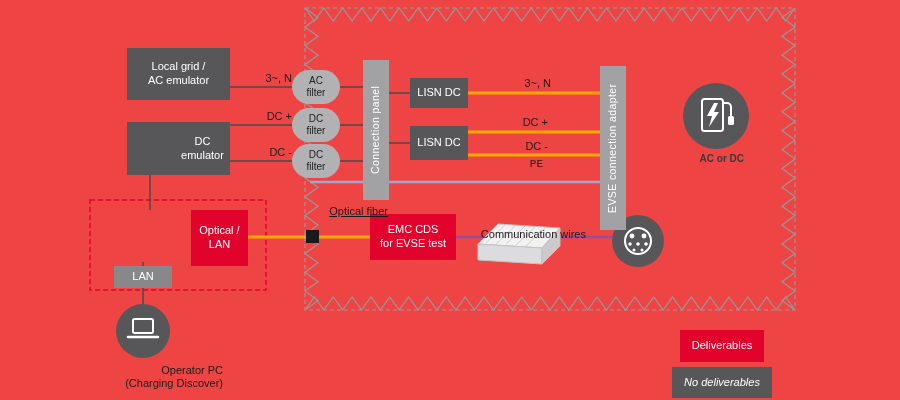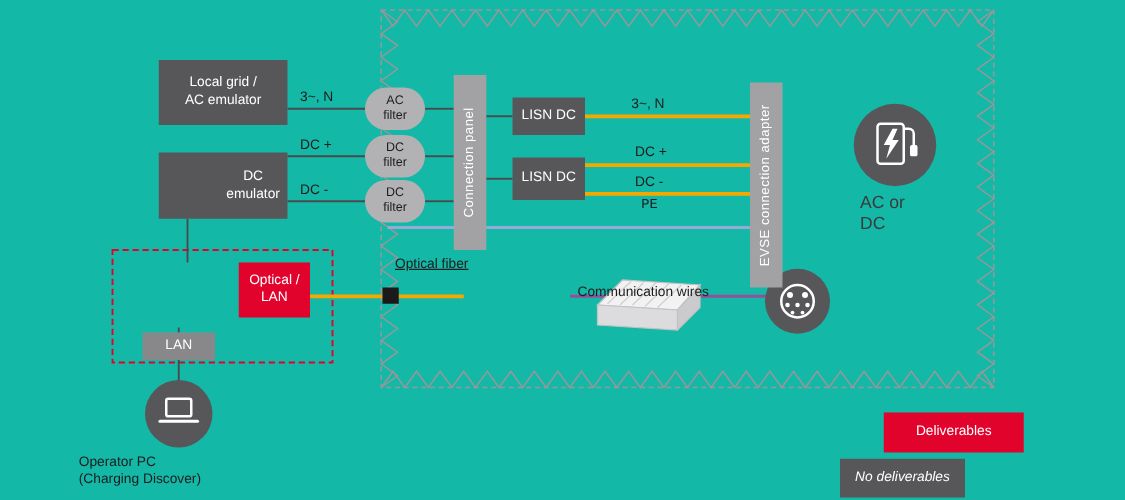--- a/index.html
+++ b/index.html
@@ -3,7 +3,7 @@
 <meta charset="utf-8">
 <style>
   html,body{margin:0;padding:0;background:#fff;}
-  #canvas{position:relative;width:900px;height:400px;background:#14b8a6;overflow:hidden;
+  #canvas{position:relative;width:900px;height:400px;background:#ef4444;overflow:hidden;
           font-family:"Liberation Sans", sans-serif;color:#1c1c1e;}
   #wirelayer{position:absolute;left:0;top:0;}
   .box{position:absolute;display:flex;align-items:center;justify-content:center;

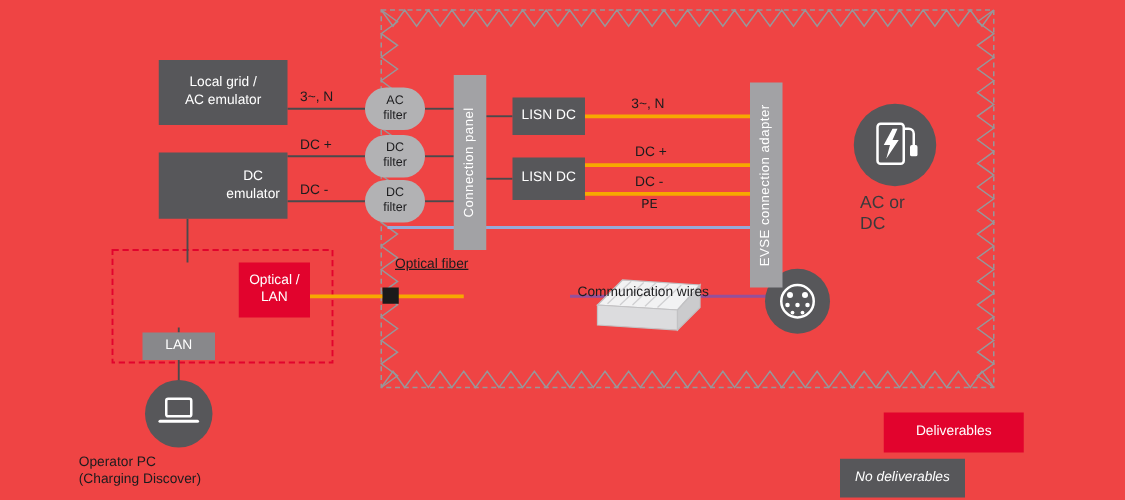--- a/index.html
+++ b/index.html
@@ -14,7 +14,7 @@
   .gray{background:#88888b;color:#fff;}
   .vbox{background:#a2a2a5;color:#fff;font-size:10.5px;letter-spacing:.4px;
         writing-mode:vertical-rl;transform:rotate(180deg);}
-  .lbl{position:absolute;font-size:11px;color:#1c1c1e;text-align:left;white-space:pre-line;line-height:1.2;}
+  .lbl{position:absolute;font-size:11px;color:#1c1c1e;text-align:right;white-space:pre-line;line-height:1.2;}
   .small{font-size:14px;font-weight:normal;color:#3a3a3c;}
 </style>
 </head>

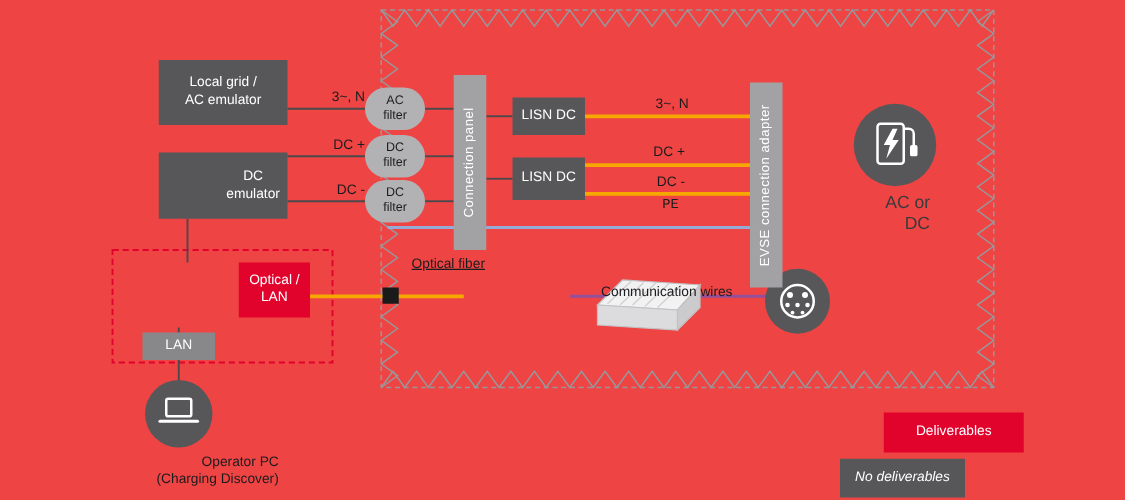--- a/index.html
+++ b/index.html
@@ -15,7 +15,7 @@
   .vbox{background:#a2a2a5;color:#fff;font-size:10.5px;letter-spacing:.4px;
         writing-mode:vertical-rl;transform:rotate(180deg);}
   .lbl{position:absolute;font-size:11px;color:#1c1c1e;text-align:right;white-space:pre-line;line-height:1.2;}
-  .small{font-size:14px;font-weight:normal;color:#3a3a3c;}
+  .small{font-size:10px;font-weight:bold;color:#3a3a3c;}
 </style>
 </head>
 <body>

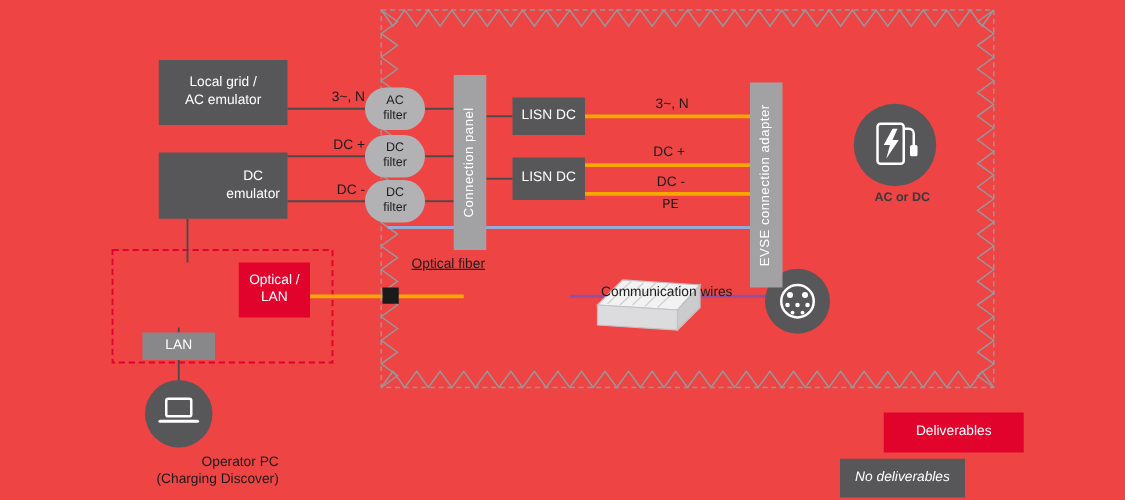--- a/index.html
+++ b/index.html
@@ -118,7 +118,7 @@
   <div class="box vbox" style="left:600px;top:66px;width:26px;height:164px;">EVSE connection adapter</div>
 
 
-  <div class="box red" style="left:191px;top:210px;width:57px;height:44px;">Optical /
+  <div class="box red" style="left:191px;top:210px;width:57px;height:56px;">Optical /
 LAN</div>
   <div class="box gray" style="left:114px;top:266px;width:58px;height:22px;">LAN</div>
 

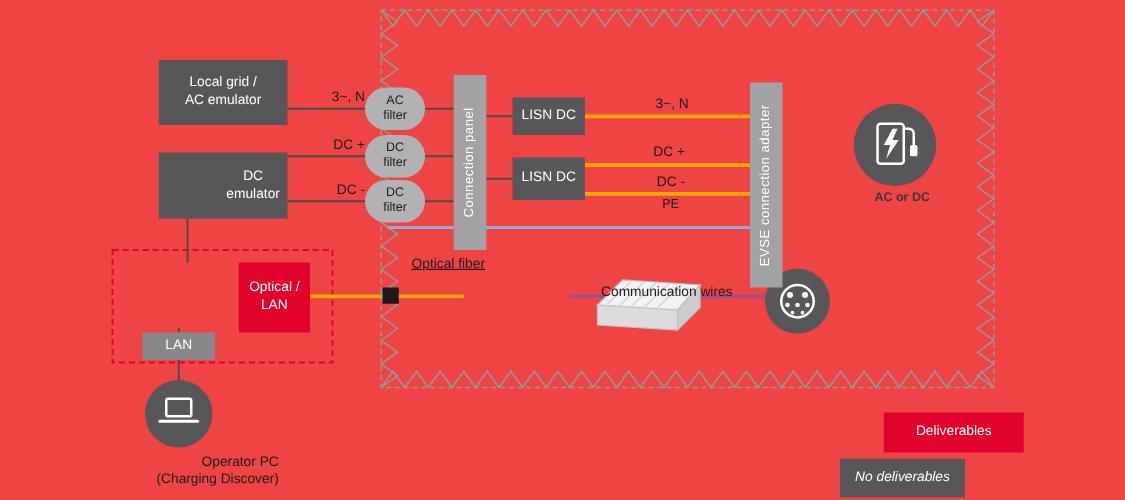--- a/index.html
+++ b/index.html
@@ -117,6 +117,8 @@
 
   <div class="box vbox" style="left:600px;top:66px;width:26px;height:164px;">EVSE connection adapter</div>
 
+  <div class="box red" style="left:370px;top:214px;width:86px;height:46px;">EMC CDS
+for EVSE test</div>
 
   <div class="box red" style="left:191px;top:210px;width:57px;height:56px;">Optical /
 LAN</div>

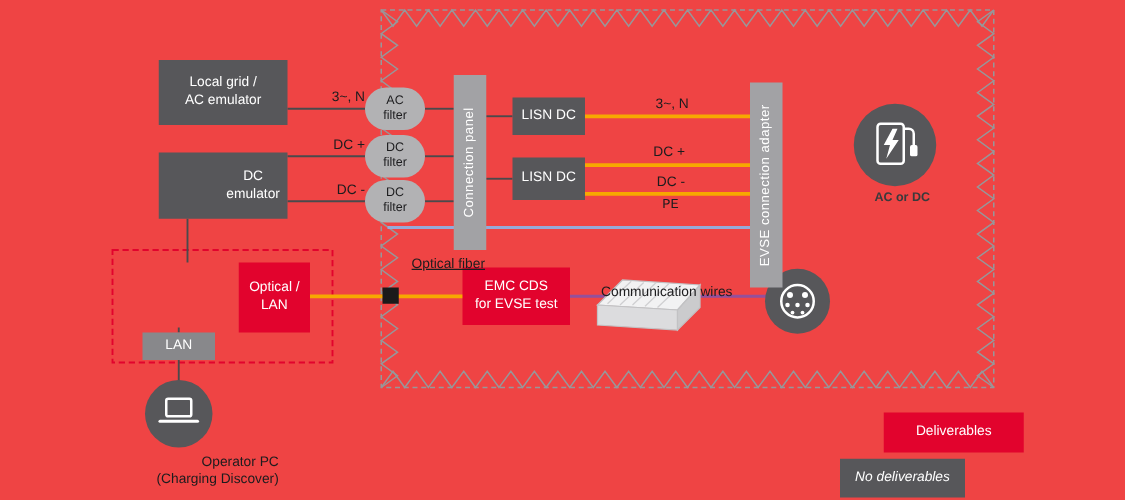--- a/index.html
+++ b/index.html
@@ -141,7 +141,7 @@
   <div class="lbl" style="left:63px;top:364px;width:160px;">Operator PC
 (Charging Discover)</div>
 
-  <div class="box red" style="left:707px;top:330px;width:112px;height:32px;">Deliverables</div>
+  <div class="box red" style="left:680px;top:330px;width:84px;height:32px;">Deliverables</div>
   <div class="box dark" style="left:672px;top:367px;width:100px;height:31px;font-style:italic;">No deliverables</div>
 </div>
 

